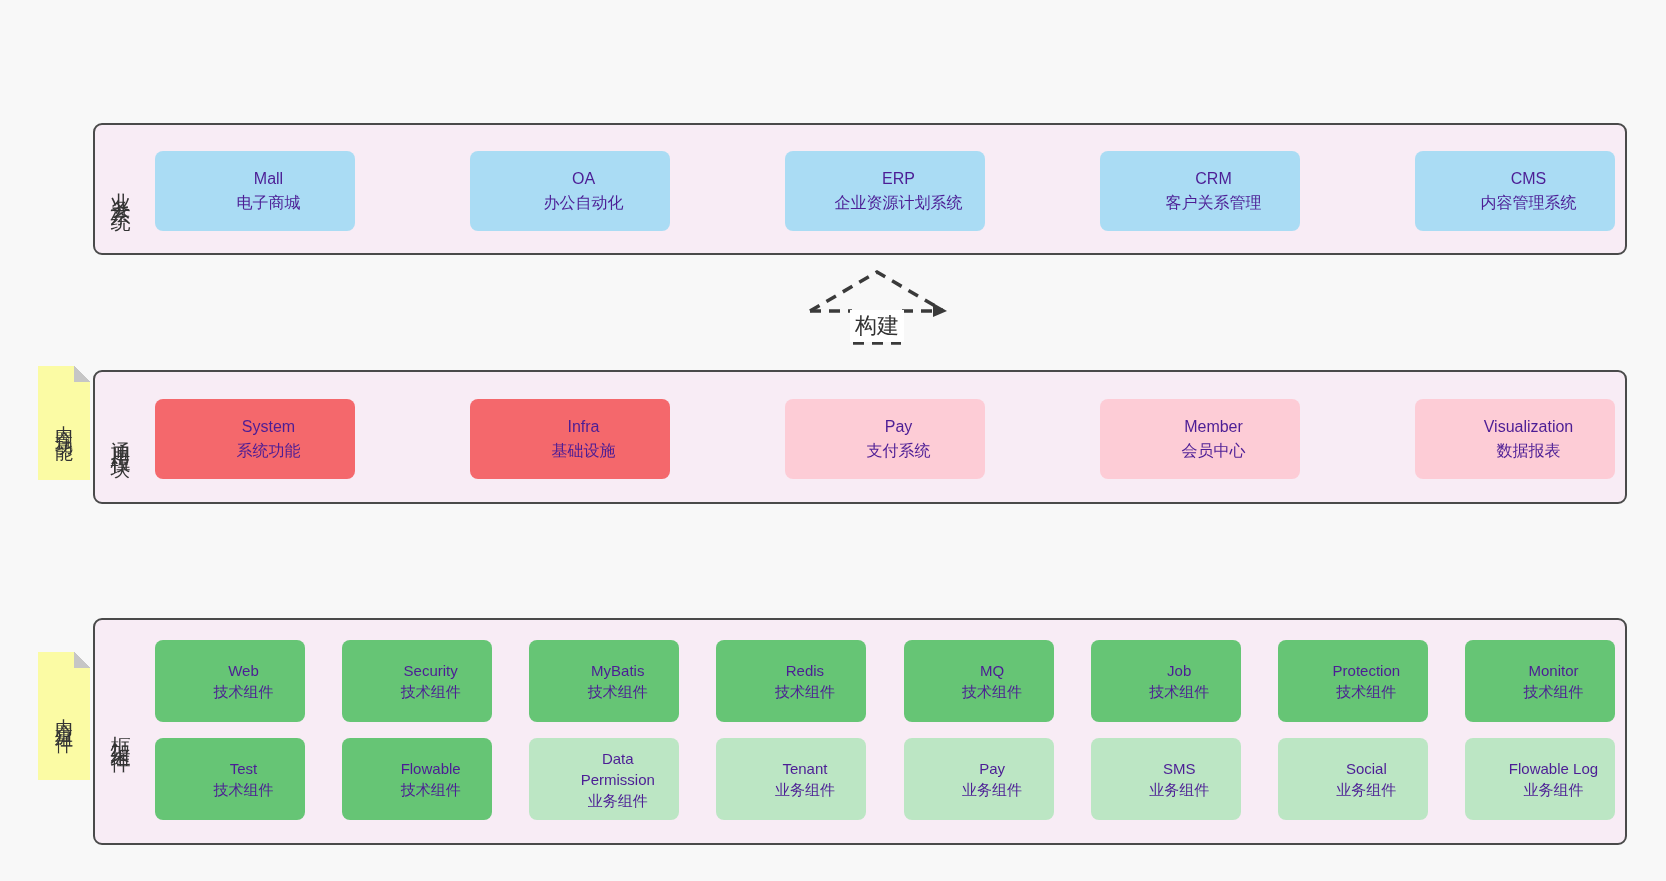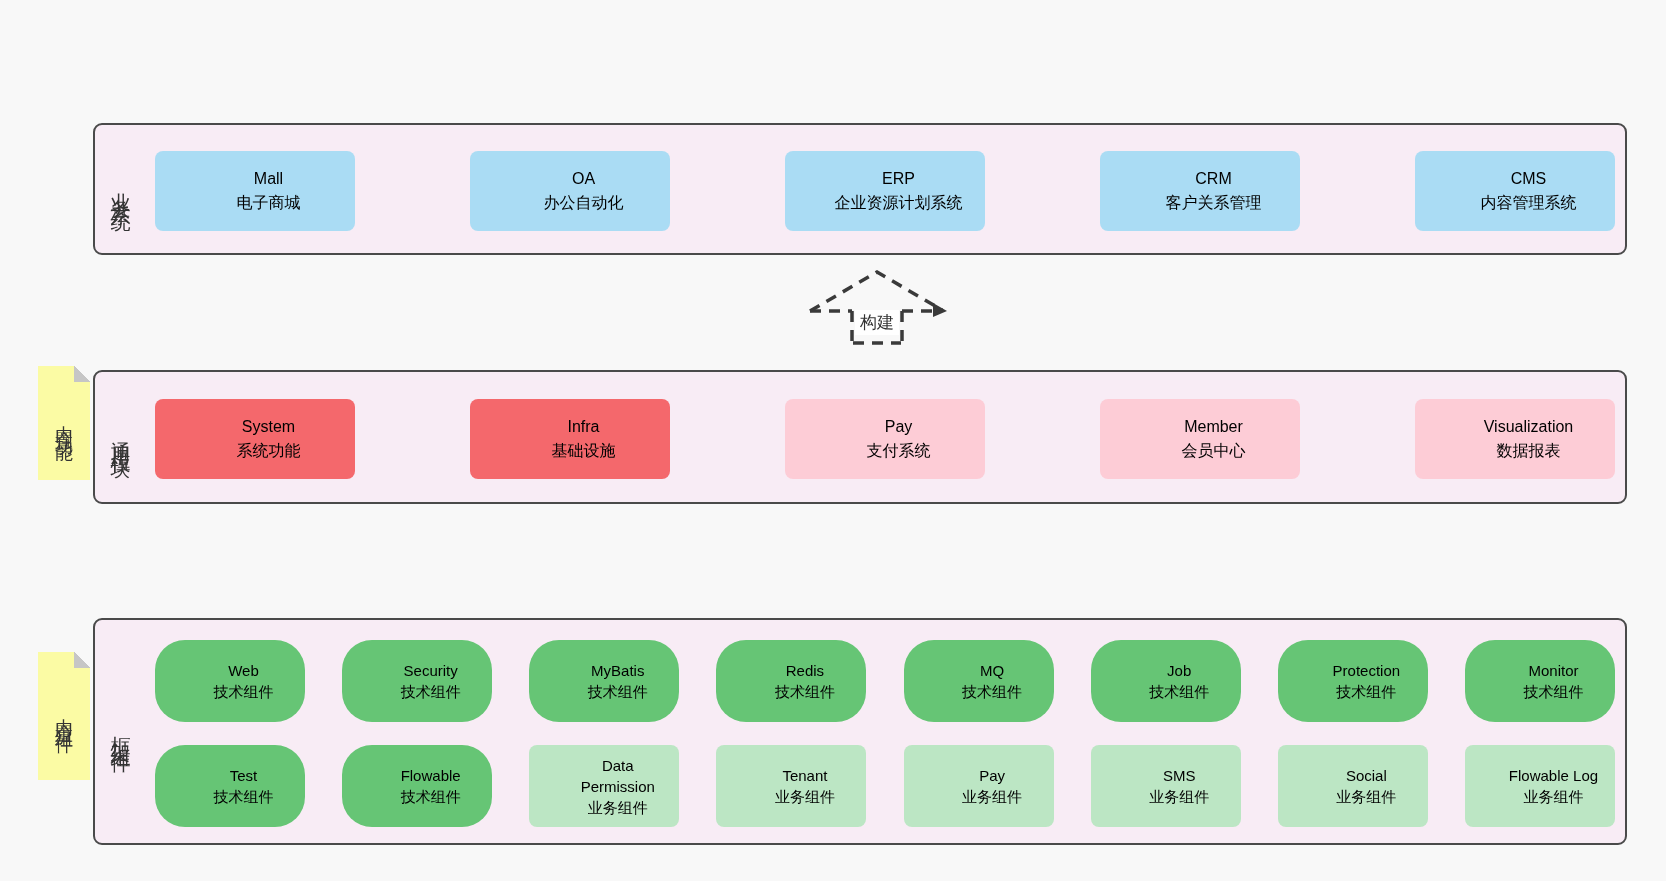--- a/index.html
+++ b/index.html
@@ -26,7 +26,7 @@
 
   .box { width:200px; height:80px; border-radius:8px;
          display:flex; flex-direction:column; align-items:center; justify-content:center;
-         text-align:center; font-size:16px; line-height:1.5; color:#000000;padding-left:27px; }
+         text-align:center; font-size:16px; line-height:1.5; color:#4c1d95;padding-left:27px; }
   .box.small { width:150px; height:82px; font-size:15px; line-height:1.4; }
   .b-title { white-space:pre-line; }
   .blue   { background:#aadcf4; }

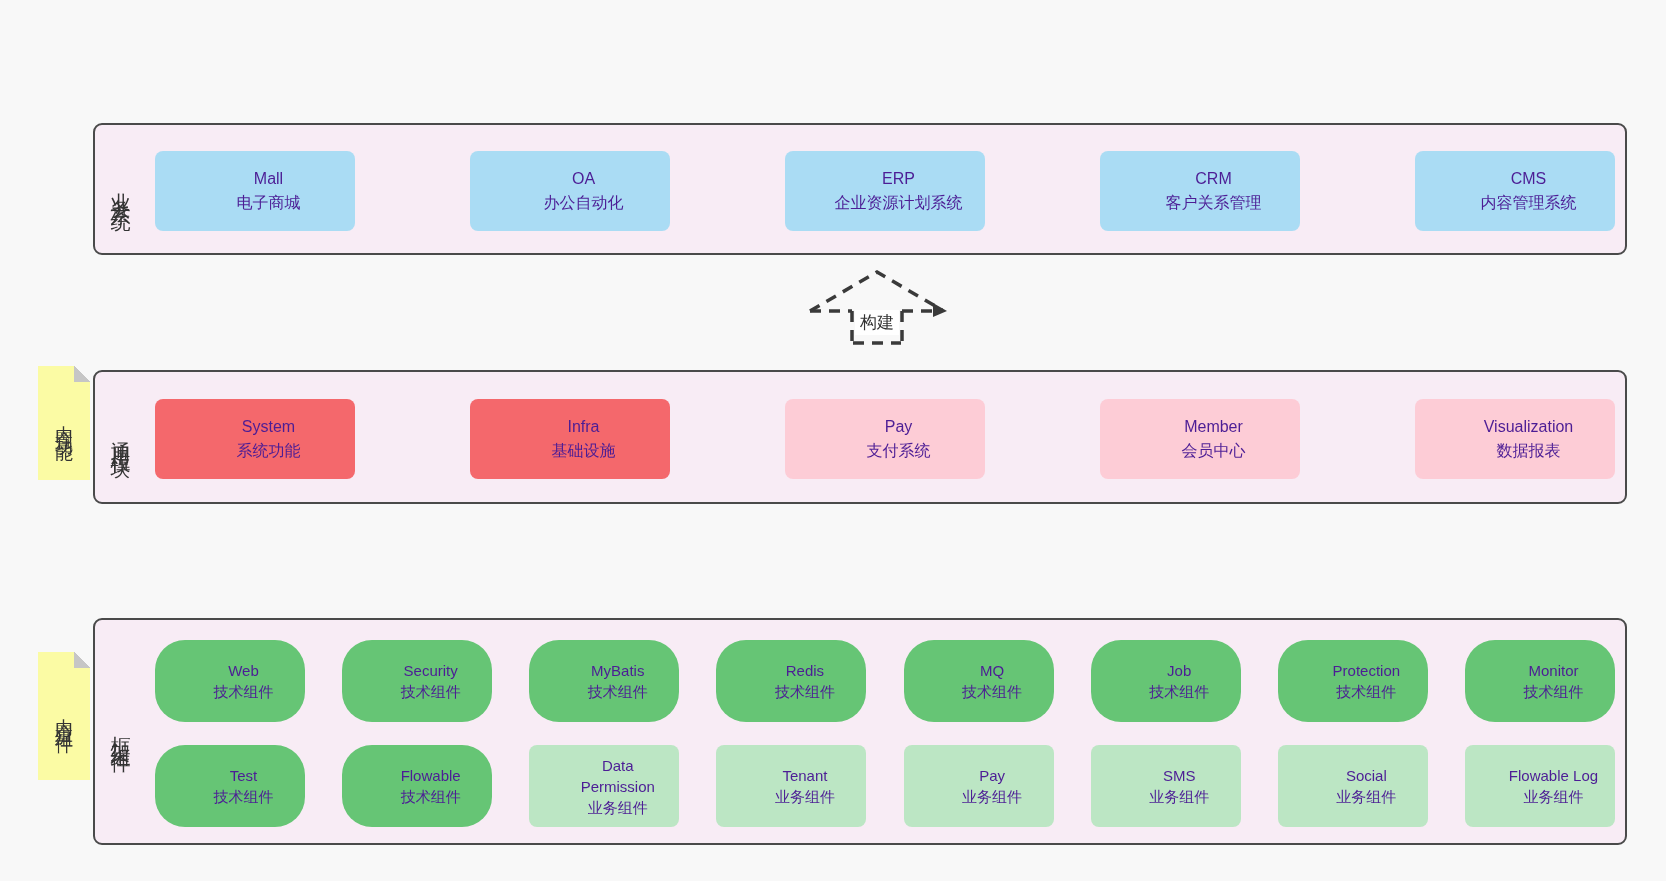--- a/index.html
+++ b/index.html
@@ -50,7 +50,7 @@
   .arrow1 { left:807px; top:268px; }
   .arrow2 { left:823px; top:516px; }
   .alabel { position:absolute; left:50%; transform:translateX(-50%); top:42px;
-            background:#ffffff; padding:1px 5px; font-size:17px; color:#333; white-space:nowrap; }
+            background:#ffffff; padding:1px 5px; font-size:22px; color:#333; white-space:nowrap; }
 </style>
 </head>
 <body>

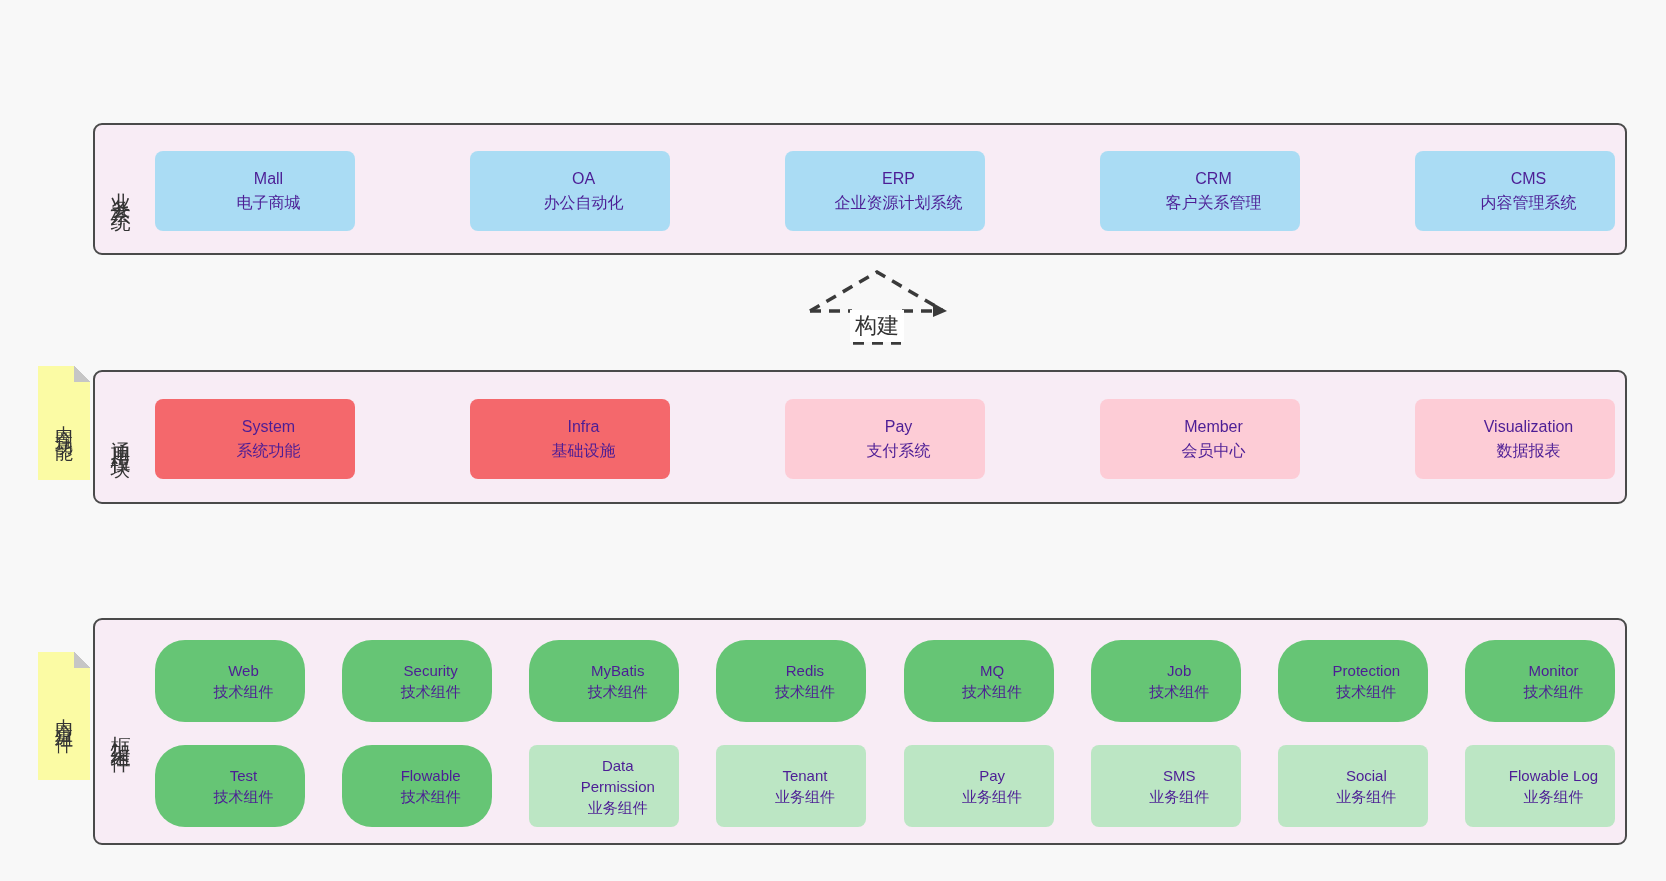--- a/index.html
+++ b/index.html
@@ -32,7 +32,7 @@
   .blue   { background:#aadcf4; }
   .red    { background:#f4686c; }
   .pink   { background:#fdccd6; }
-  .dgreen { background:#66c575;border-radius:30px; }
+  .dgreen { background:#66c575; }
   .lgreen { background:#bce6c4; }
 
   

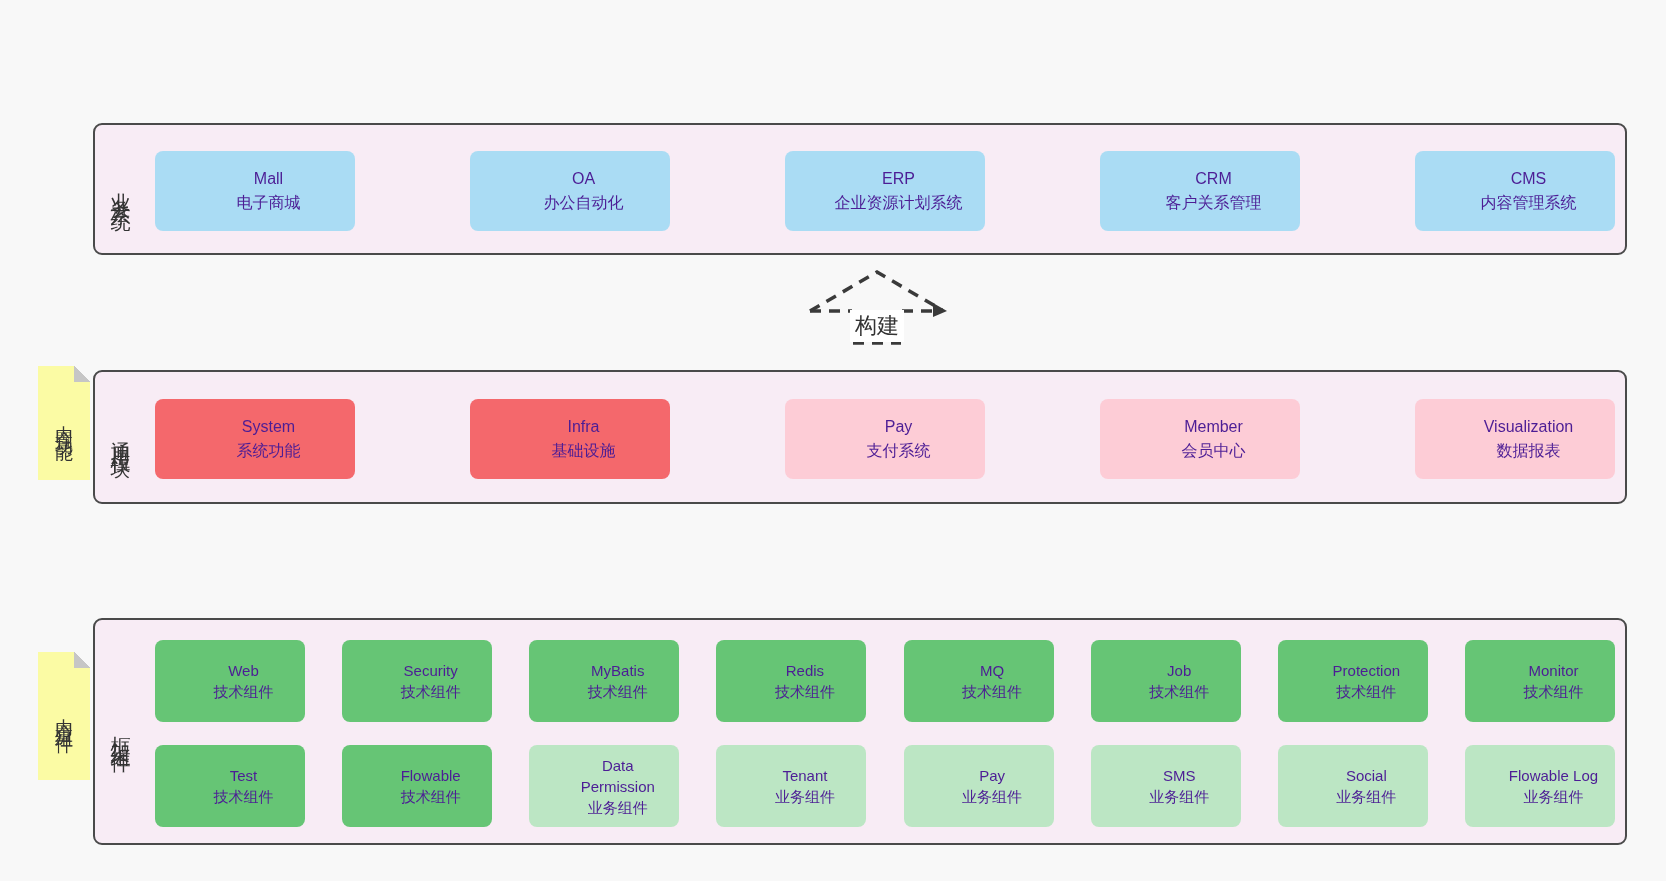--- a/index.html
+++ b/index.html
@@ -22,7 +22,7 @@
   .c-top .boxrow { top:26px; }
   .c-mid .boxrow { top:27px; }
   .c-bot .row1 { top:20px; }
-  .c-bot .row2 { top:125px; }
+  .c-bot .row2 { top:118px; }
 
   .box { width:200px; height:80px; border-radius:8px;
          display:flex; flex-direction:column; align-items:center; justify-content:center;

